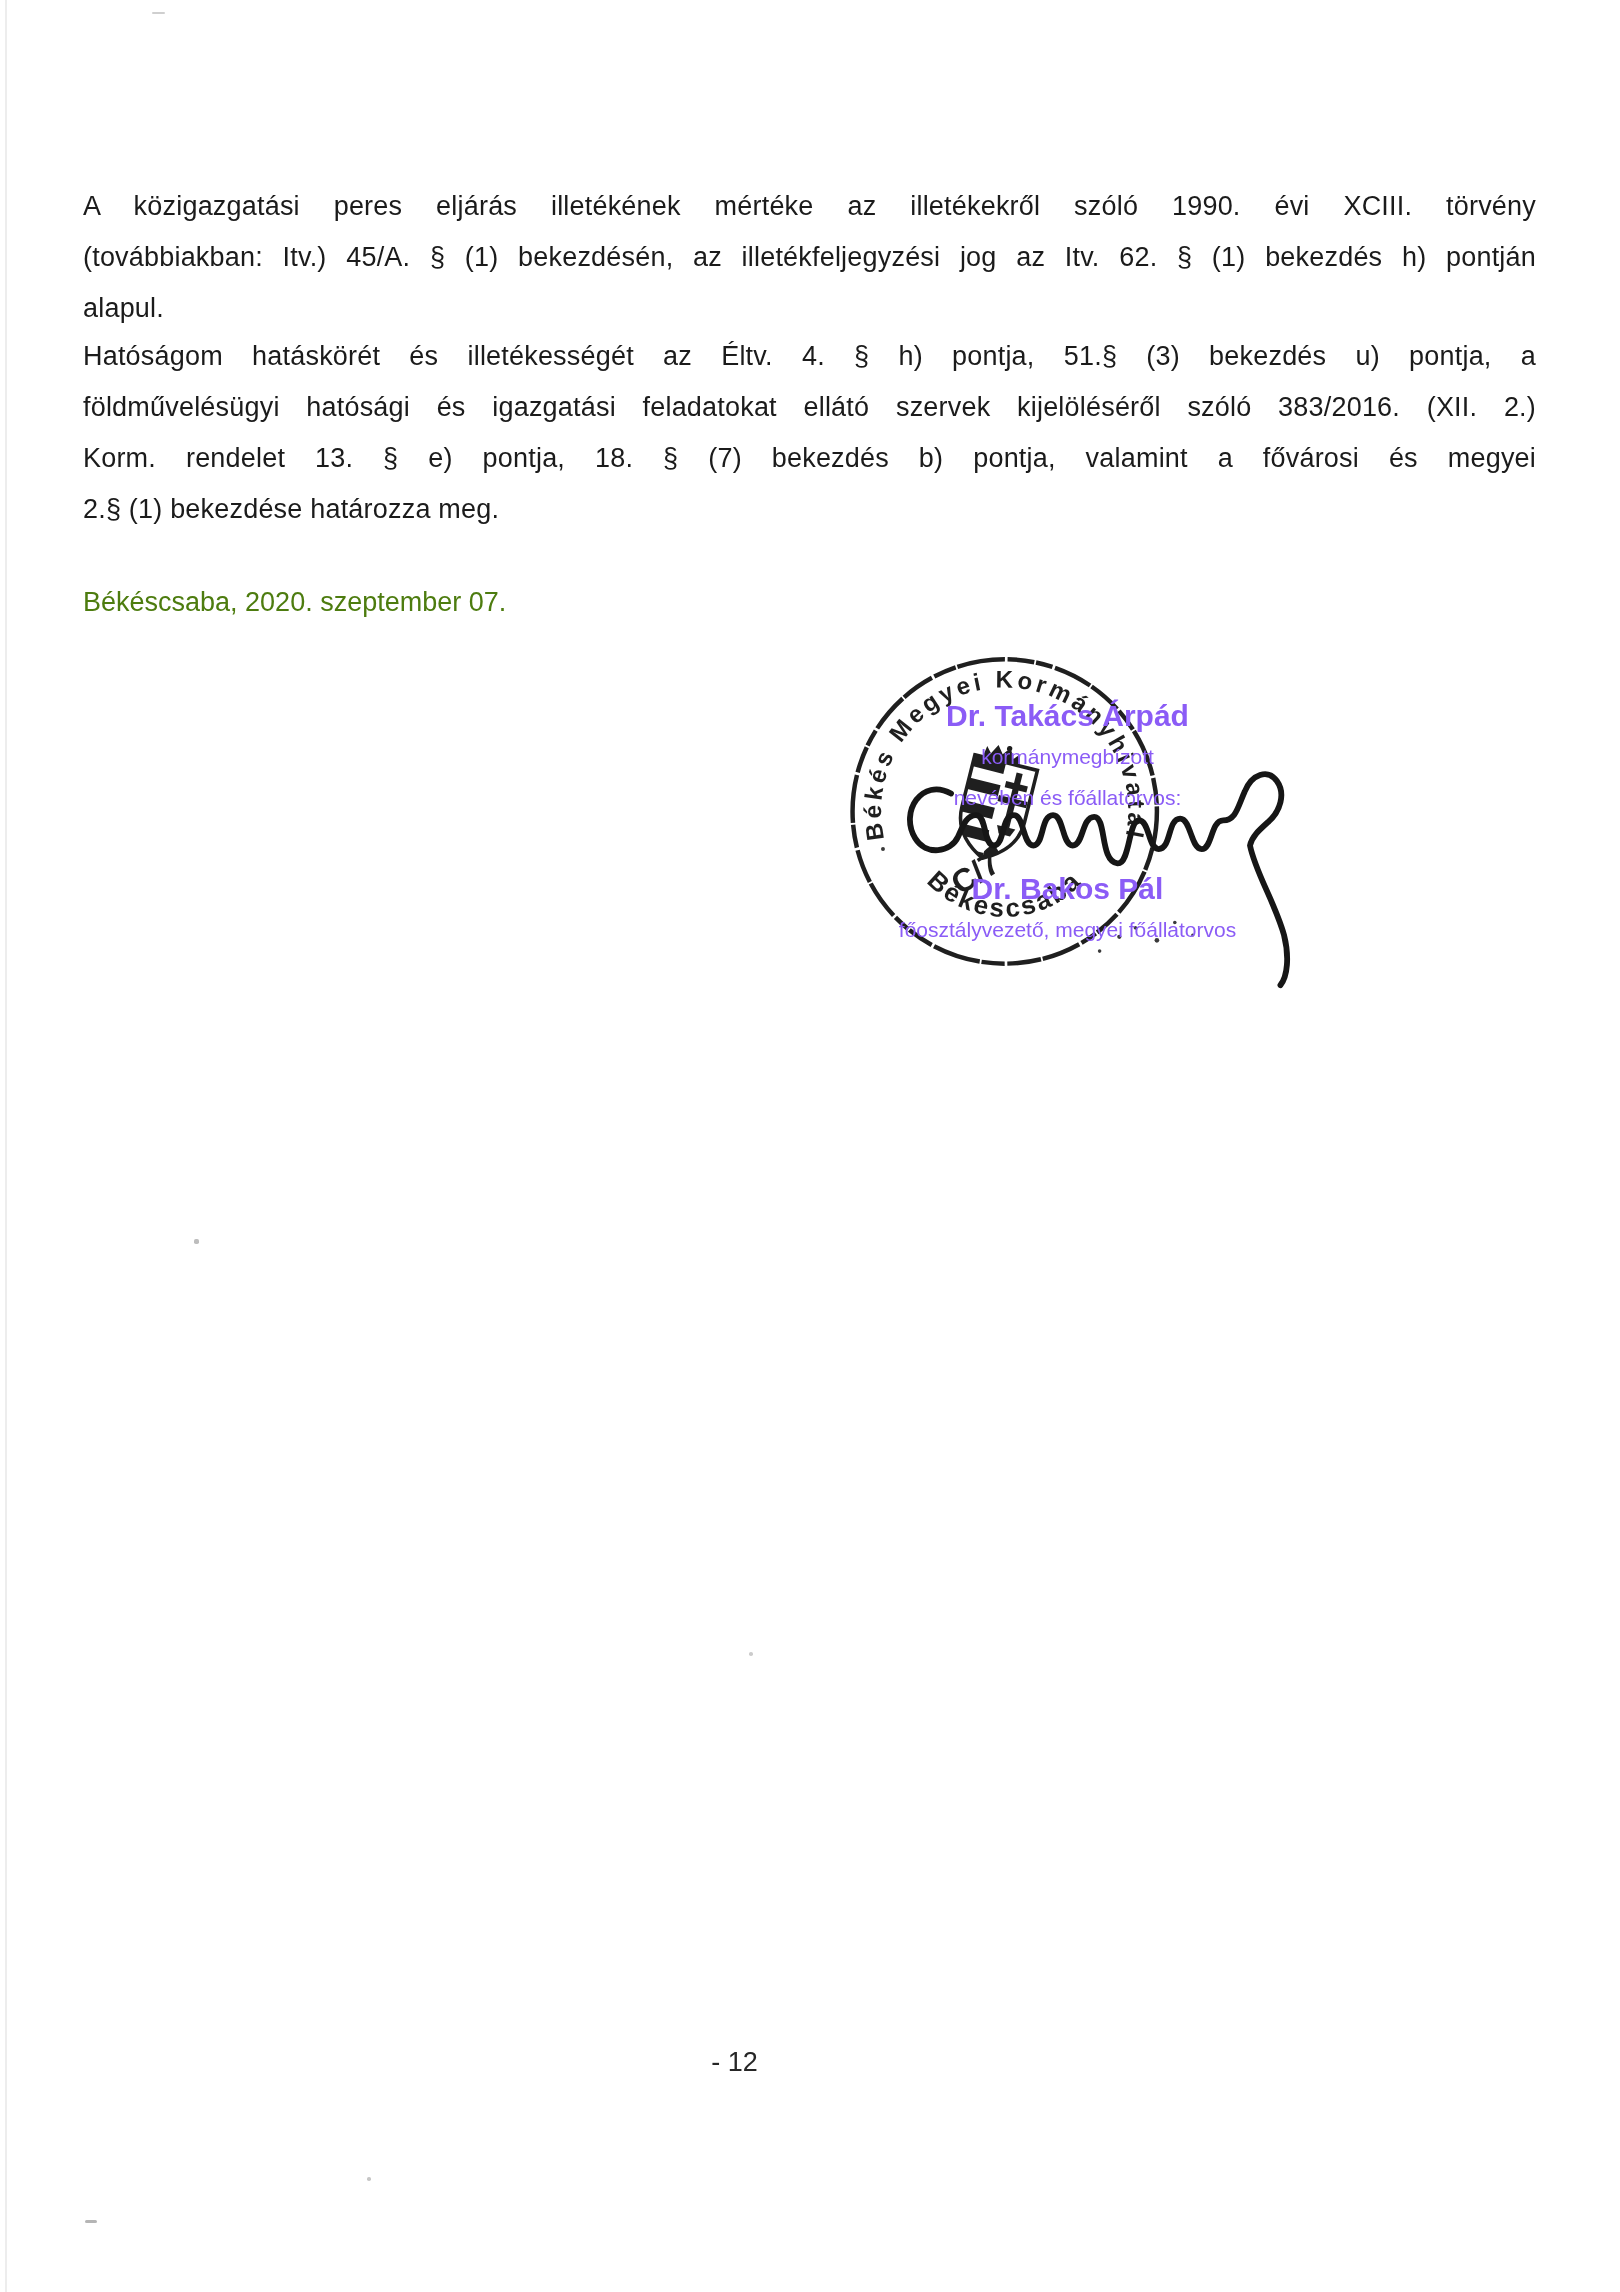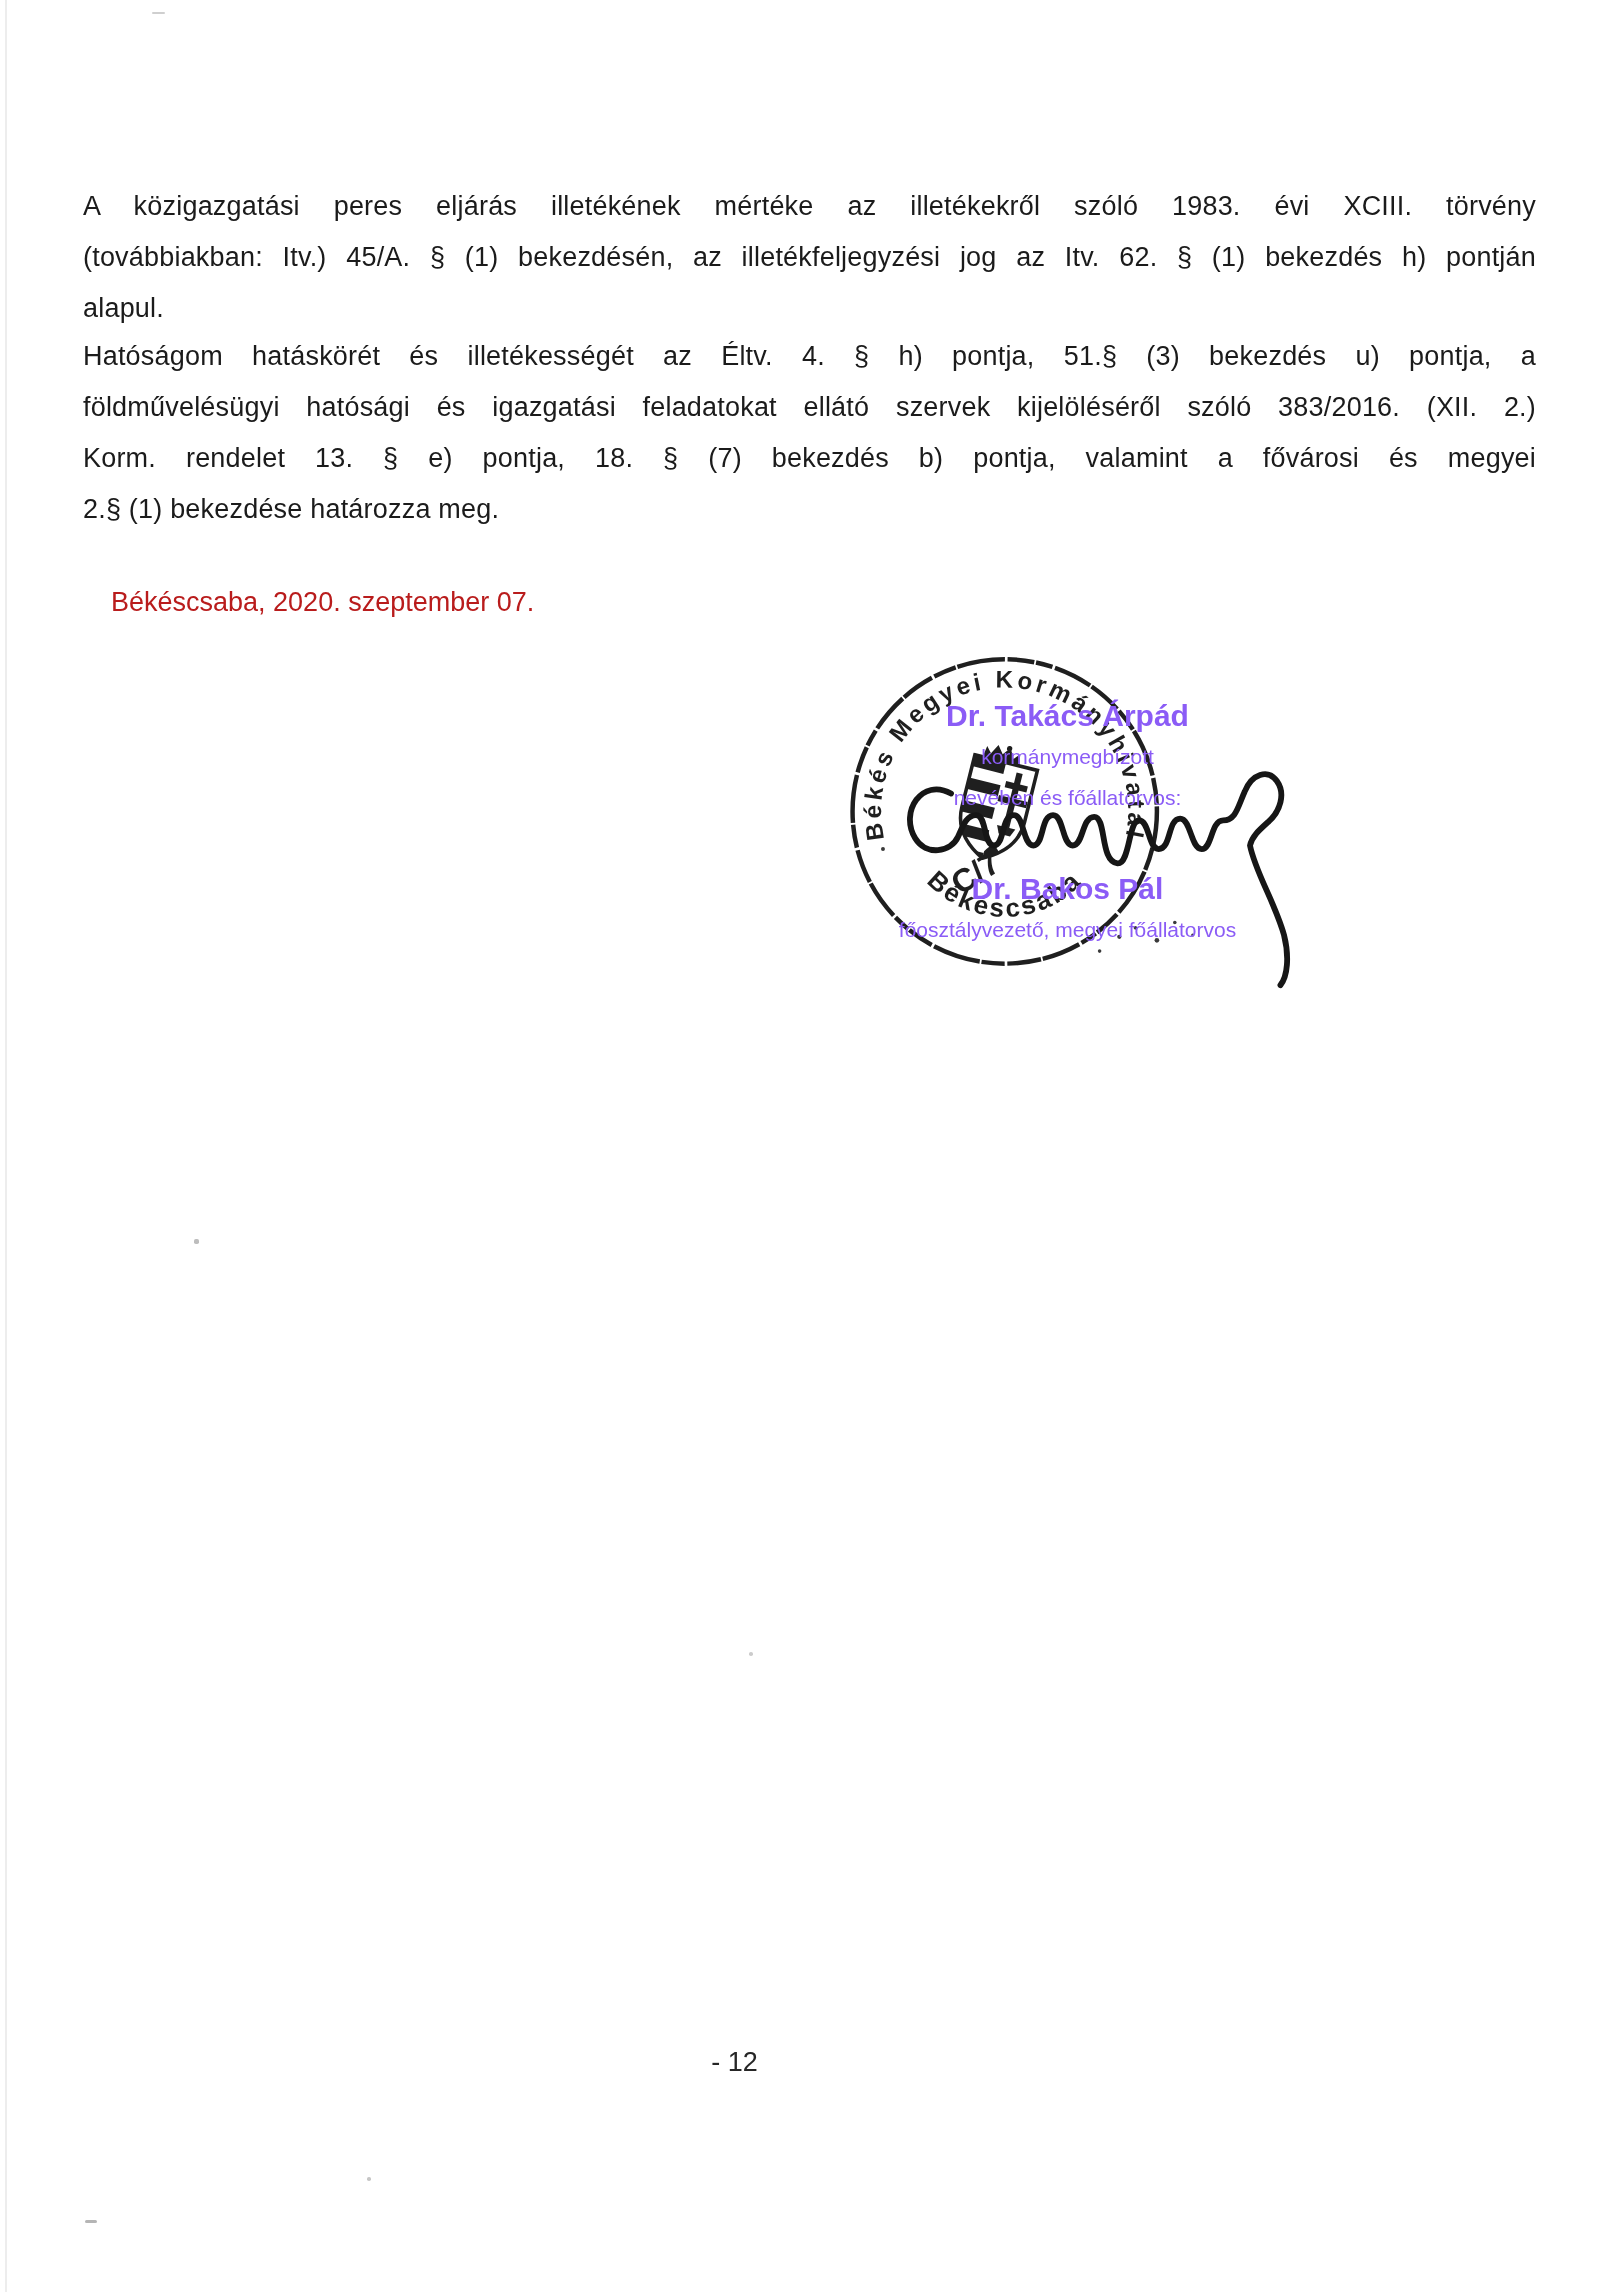--- a/index.html
+++ b/index.html
@@ -52,7 +52,7 @@
   <div class="scan-edge"></div>
 
   <div class="para" style="top:181px;">
-    <div class="jline">A közigazgatási peres eljárás illetékének mértéke az illetékekről szóló 1983. évi XCIII. törvény</div>
+    <div class="jline">A közigazgatási peres eljárás illetékének mértéke az illetékekről szóló 1990. évi XCIII. törvény</div>
     <div class="jline">(továbbiakban: Itv.) 45/A. § (1) bekezdésén, az illetékfeljegyzési jog az Itv. 62. § (1) bekezdés h) pontján</div>
     <div class="jline jline-last">alapul.</div>
   </div>

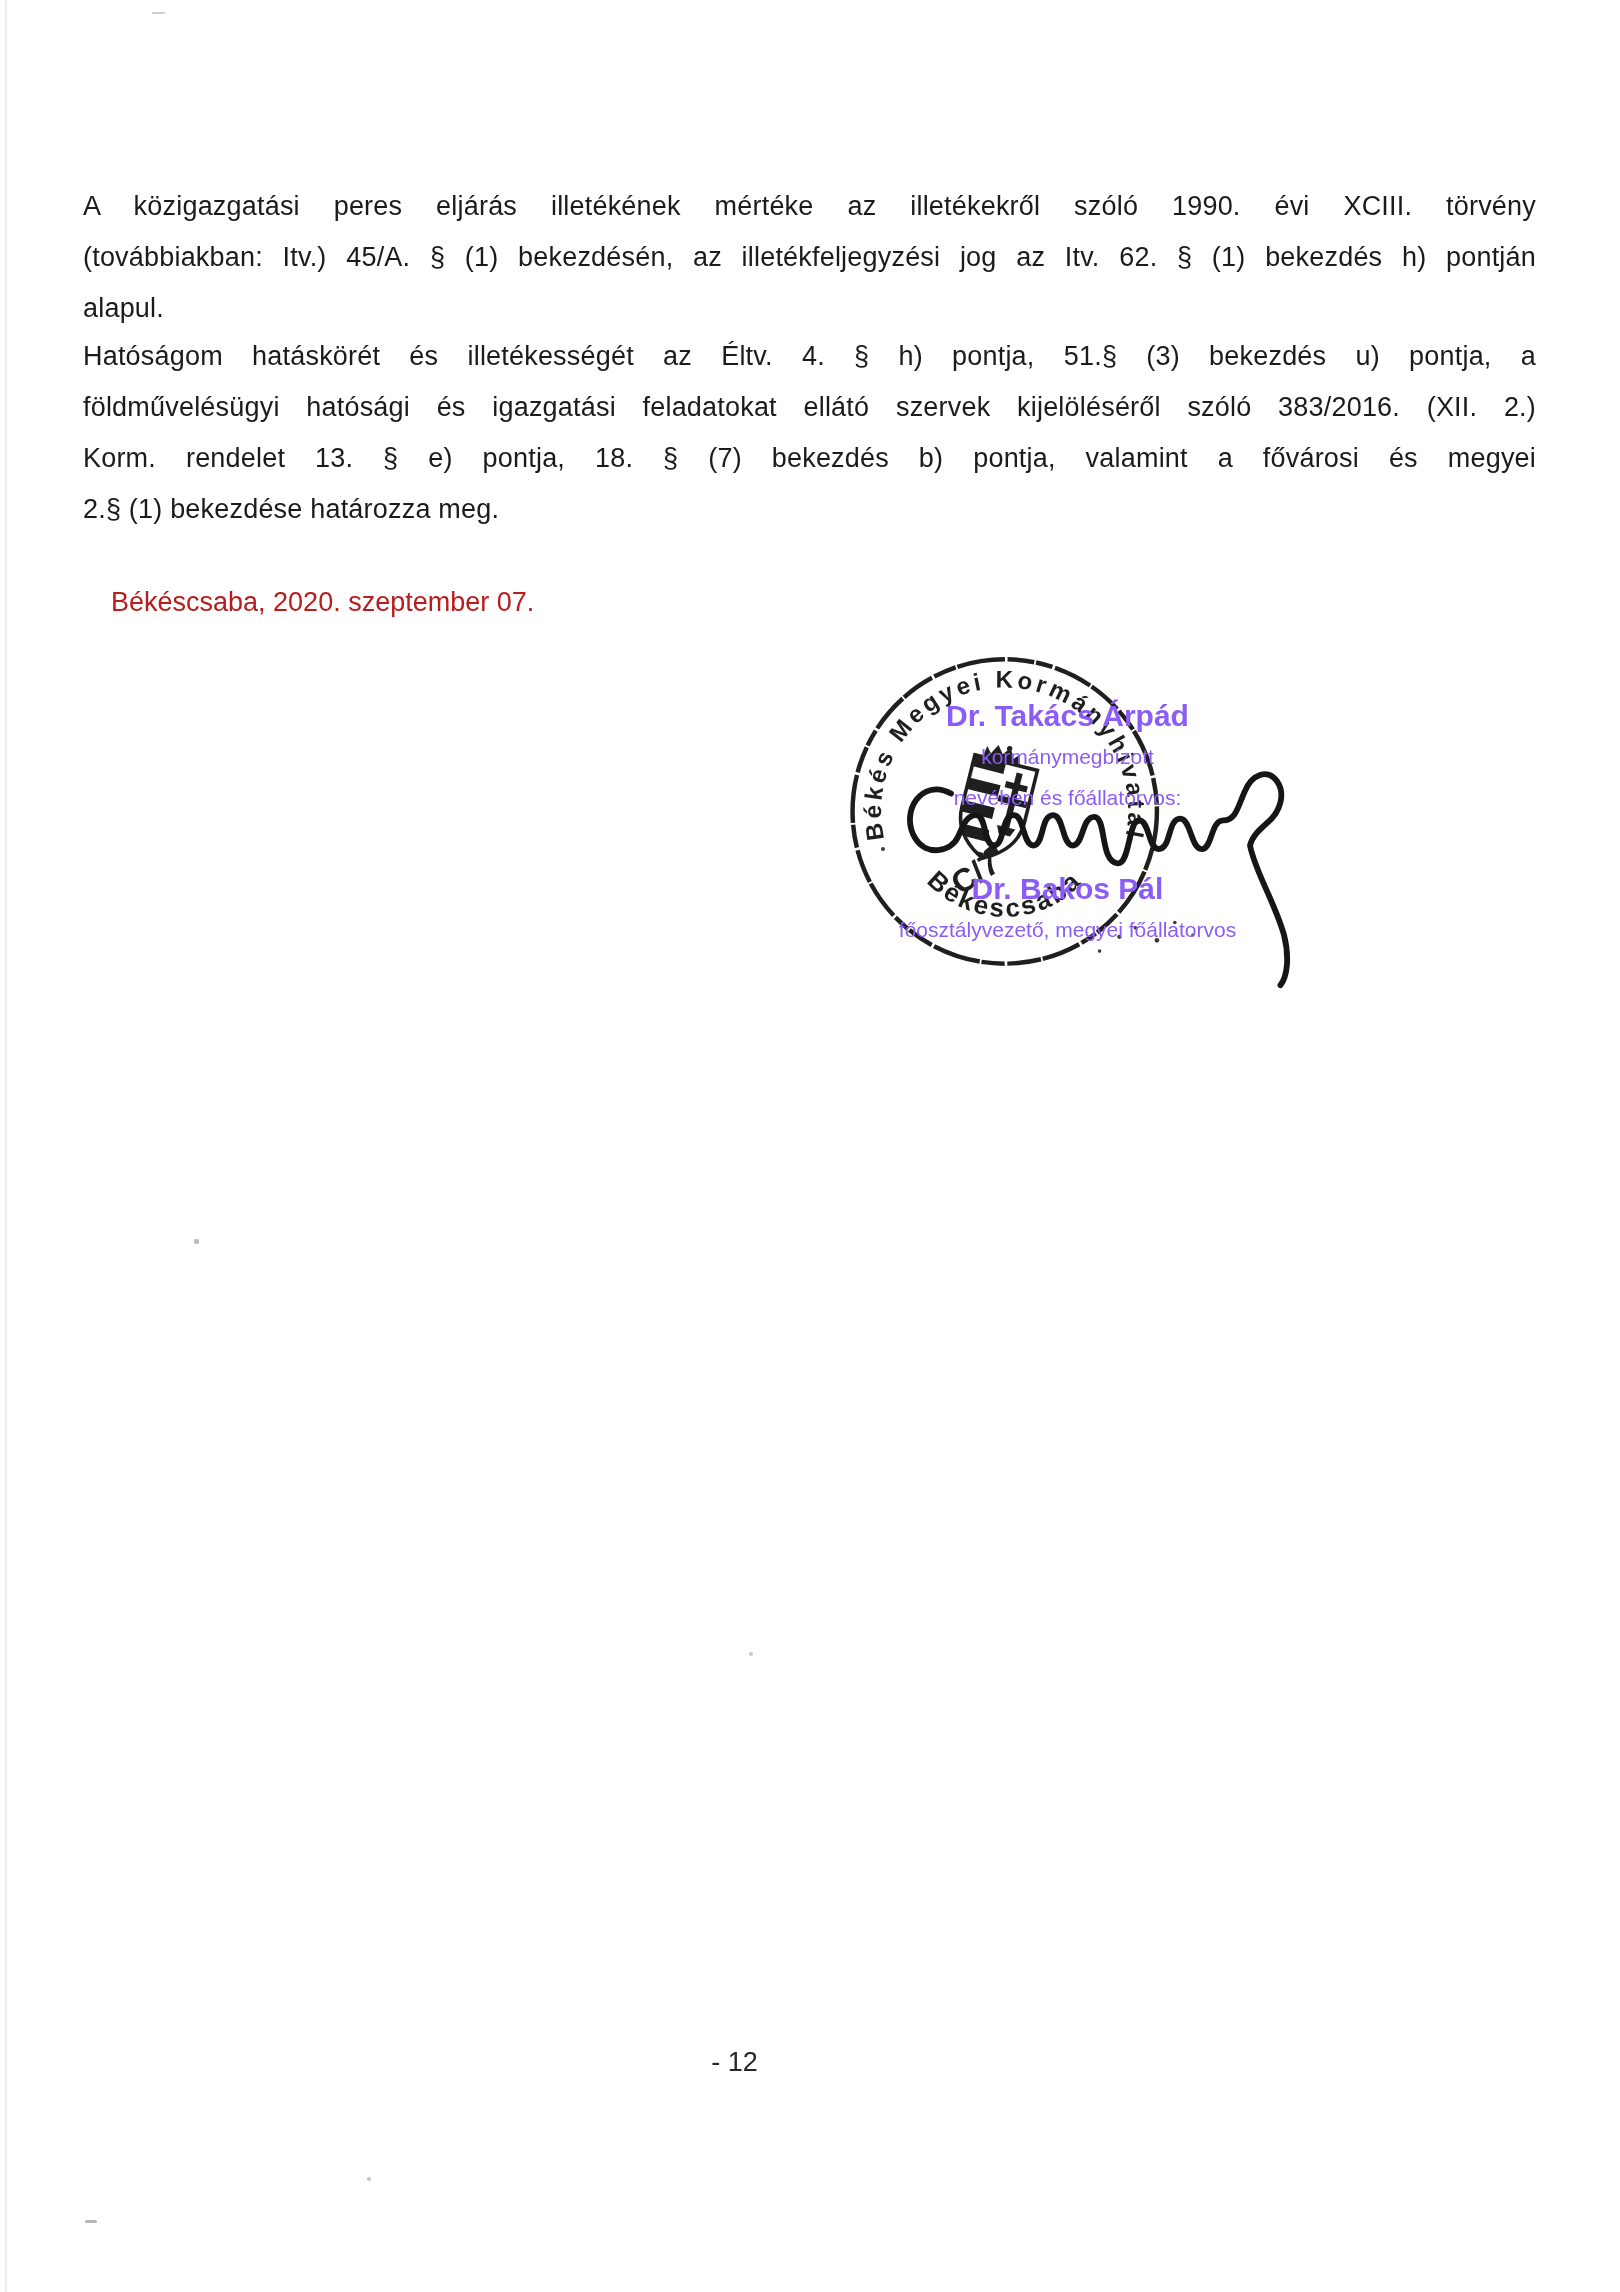--- a/index.html
+++ b/index.html
@@ -25,7 +25,7 @@
   .jline-last{text-align-last:left;}
   .dateline{
     position:absolute;left:83px;top:584px;
-    font-size:27px;line-height:36px;color:#b91c1c;margin-left:28px;
+    font-size:27px;line-height:36px;color:#4d7c0f;
   }
   .sig-block{
     position:absolute;left:799px;top:695px;width:537px;

